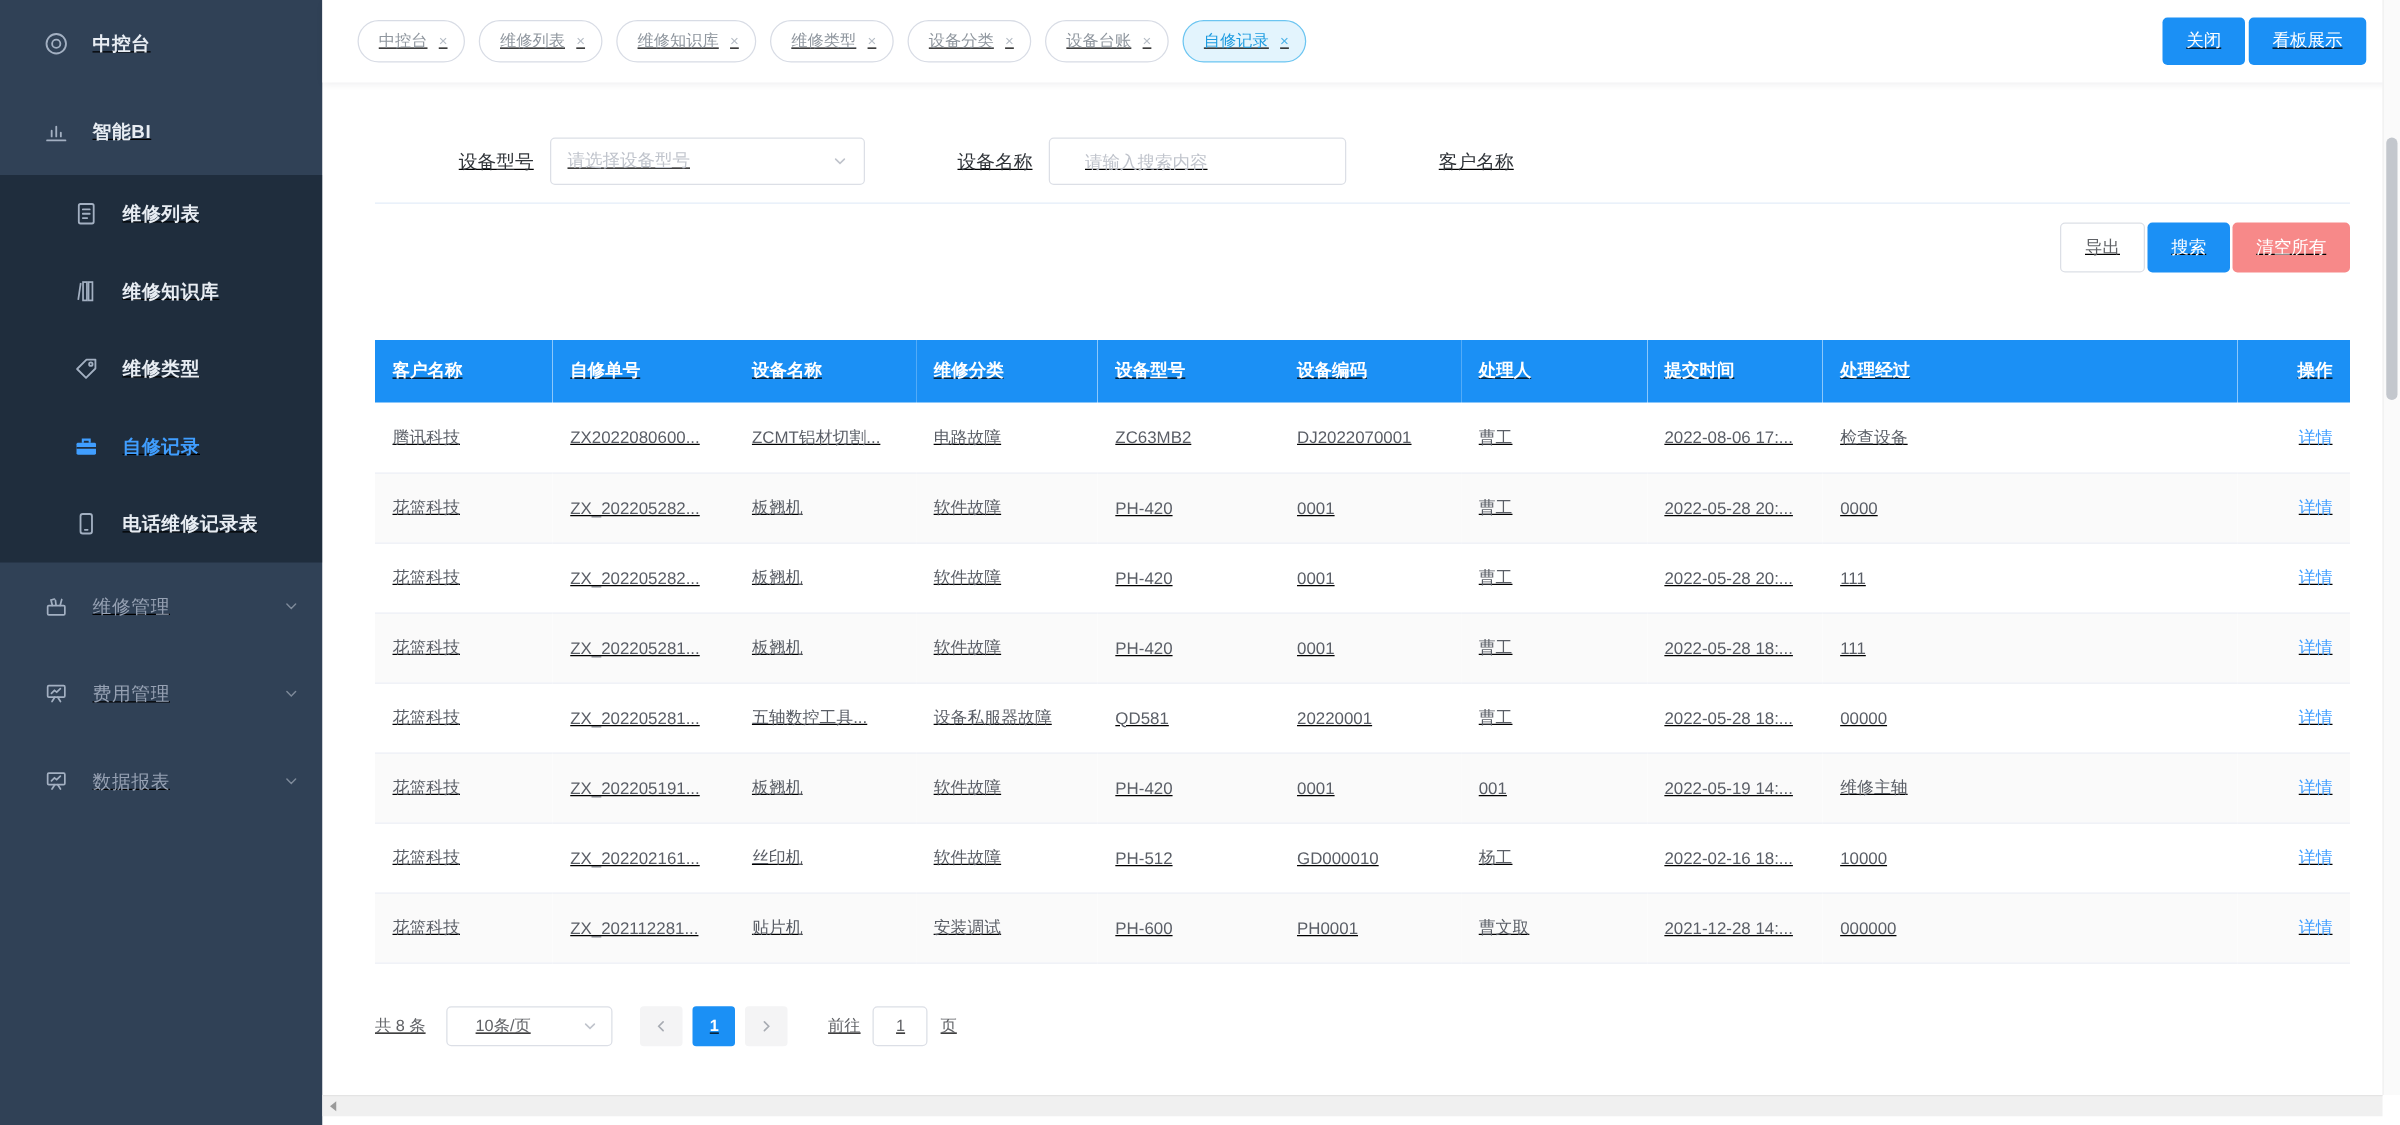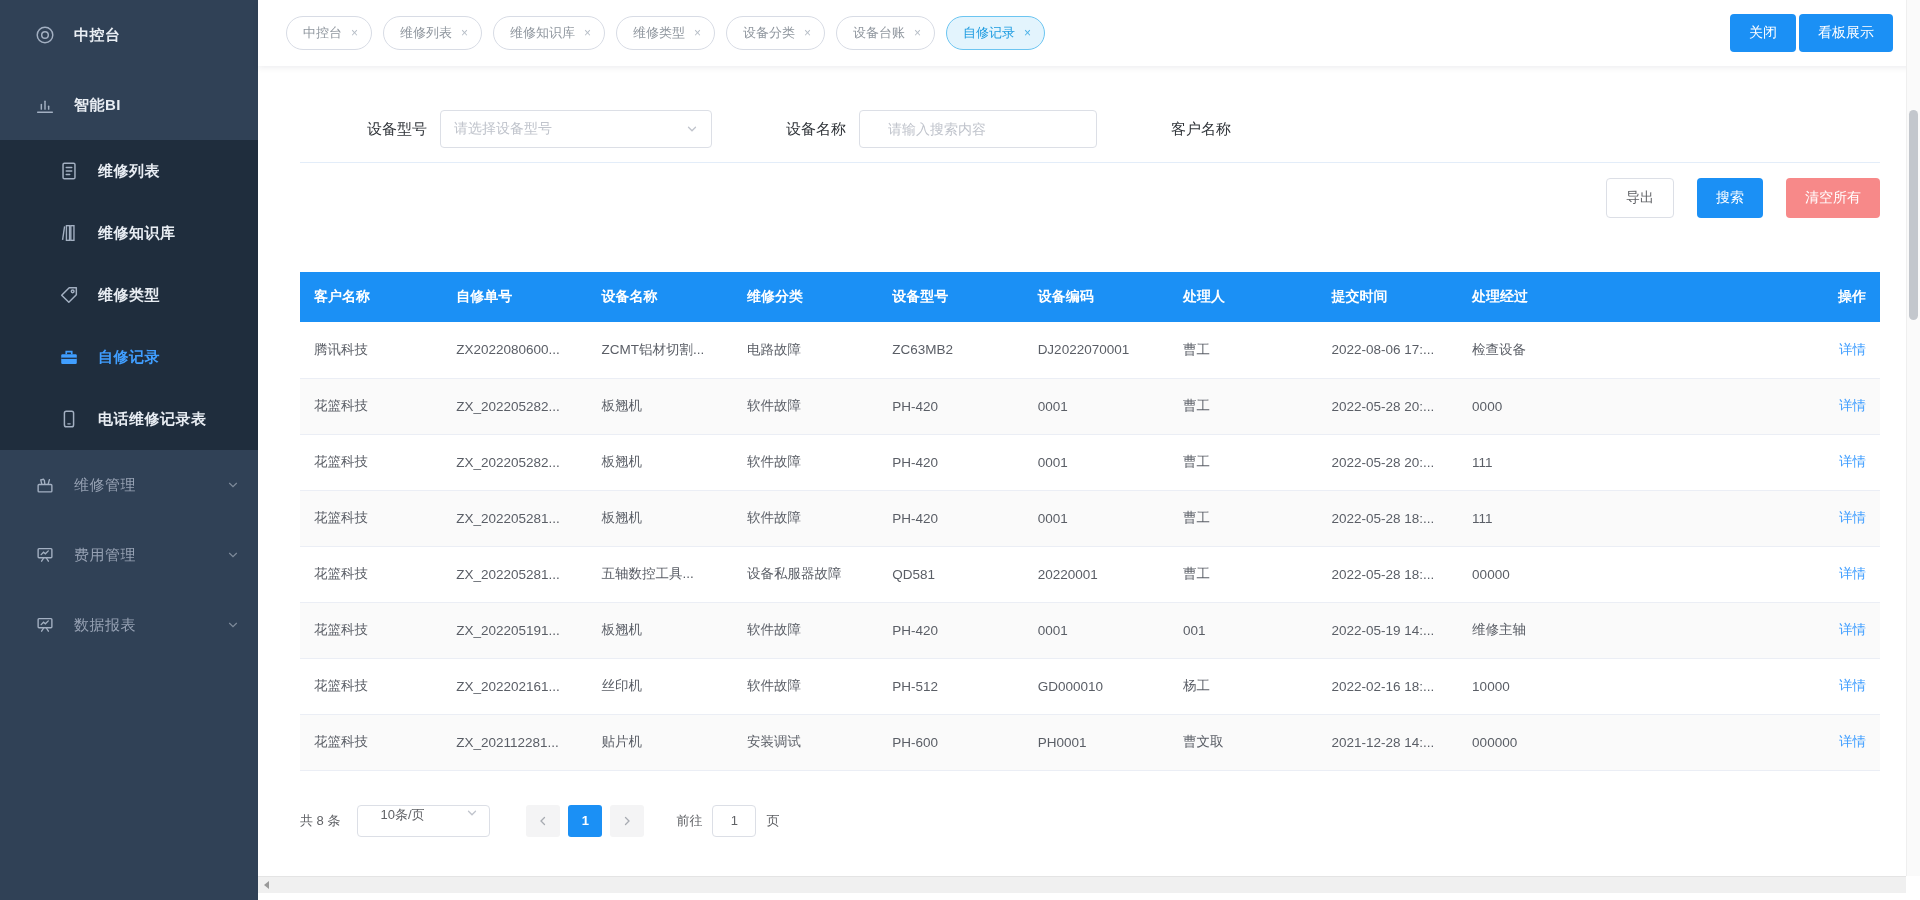--- a/index.html
+++ b/index.html
@@ -5,7 +5,7 @@
   * { box-sizing: border-box; margin: 0; padding: 0; }
   html,body { width:1920px; height:900px; overflow:hidden; }
   body { font-family:"Liberation Sans","DejaVu Sans",sans-serif; background:#fff; font-size:14px; }
-  .app { display:flex; width:1920px; height:900px; }
+  .app { display:flex; width:1920px; height:900px;text-decoration:underline; }
 
   
   .sidebar { width:258px; flex-shrink:0; background:#304156; overflow:hidden; }

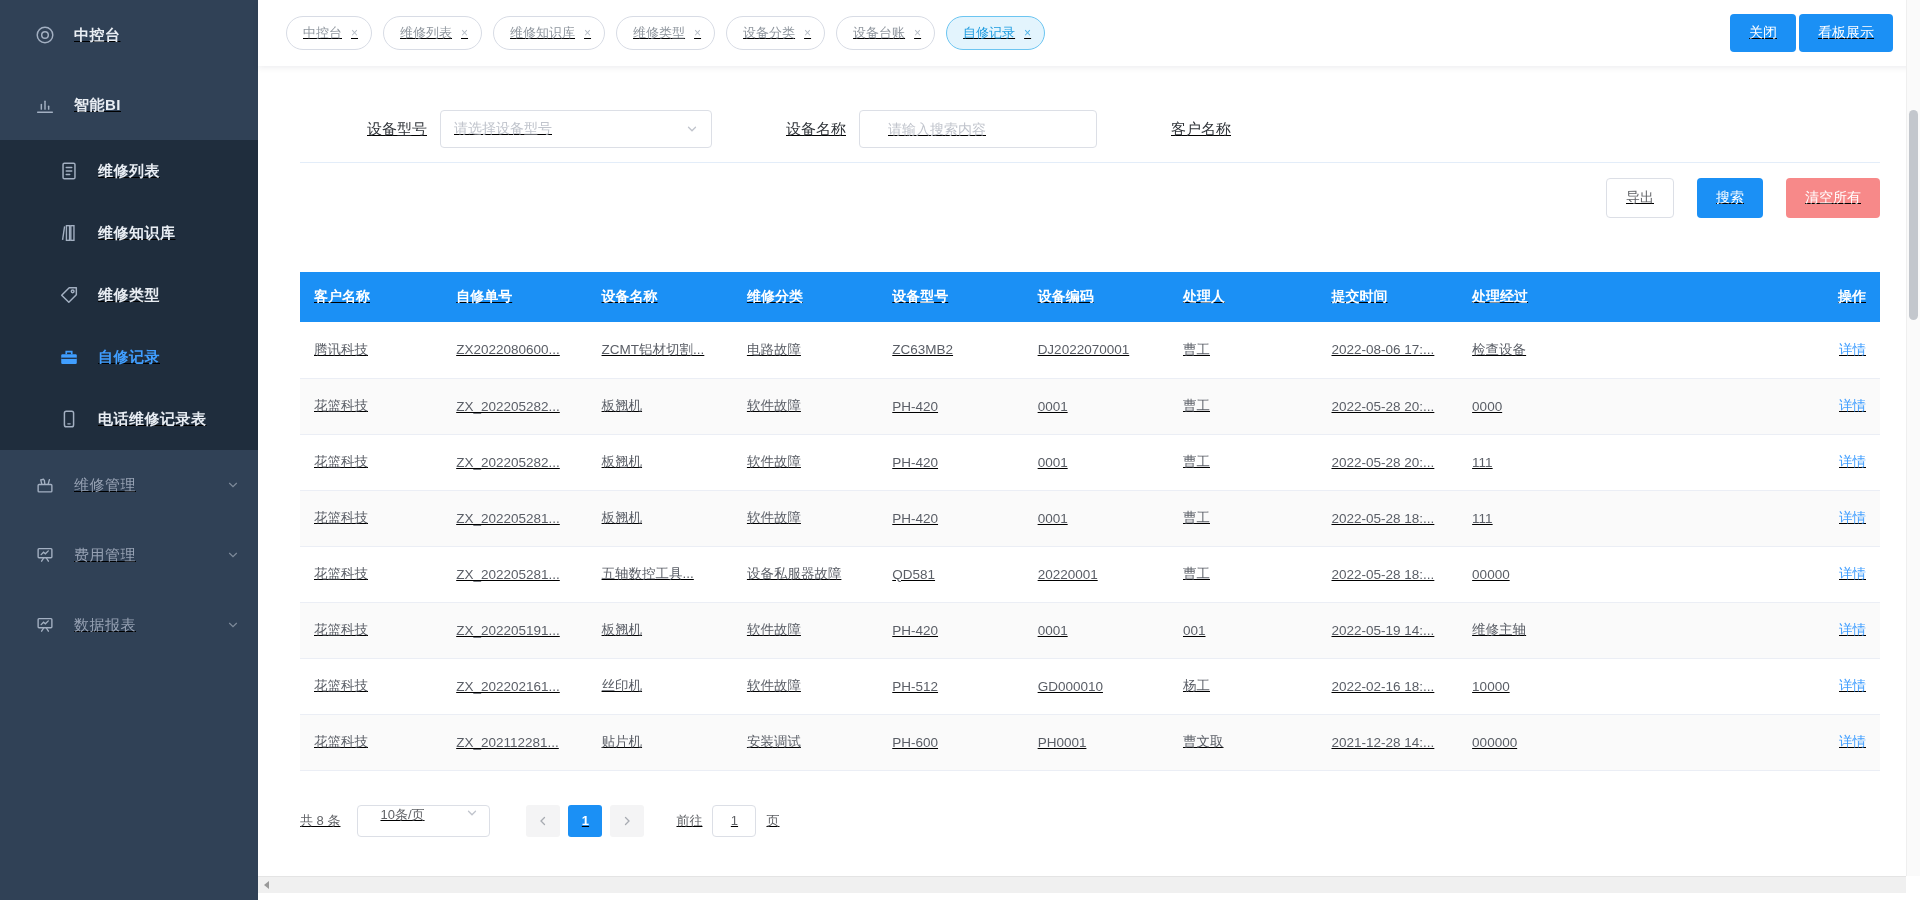--- a/index.html
+++ b/index.html
@@ -42,7 +42,7 @@
   .filter-row { margin-top:44px; padding-left:67px; display:flex; align-items:center; gap:74px; }
   .form-item { display:flex; align-items:center; gap:13px; }
   .form-label { font-size:15px; color:#2f3338; }
-  .select-box { width:272px; height:38px; border:1px solid #dcdfe6; border-radius:4px; background:#fff;
+  .select-box { width:252px; height:38px; border:1px solid #dcdfe6; border-radius:4px; background:#fff;
                 display:flex; align-items:center; justify-content:space-between; padding:0 12px 0 13px; cursor:pointer; }
   .select-box .ph { color:#c0c4cc; font-size:14px; }
   .sel-arrow { width:14px; height:14px; color:#c0c4cc; }

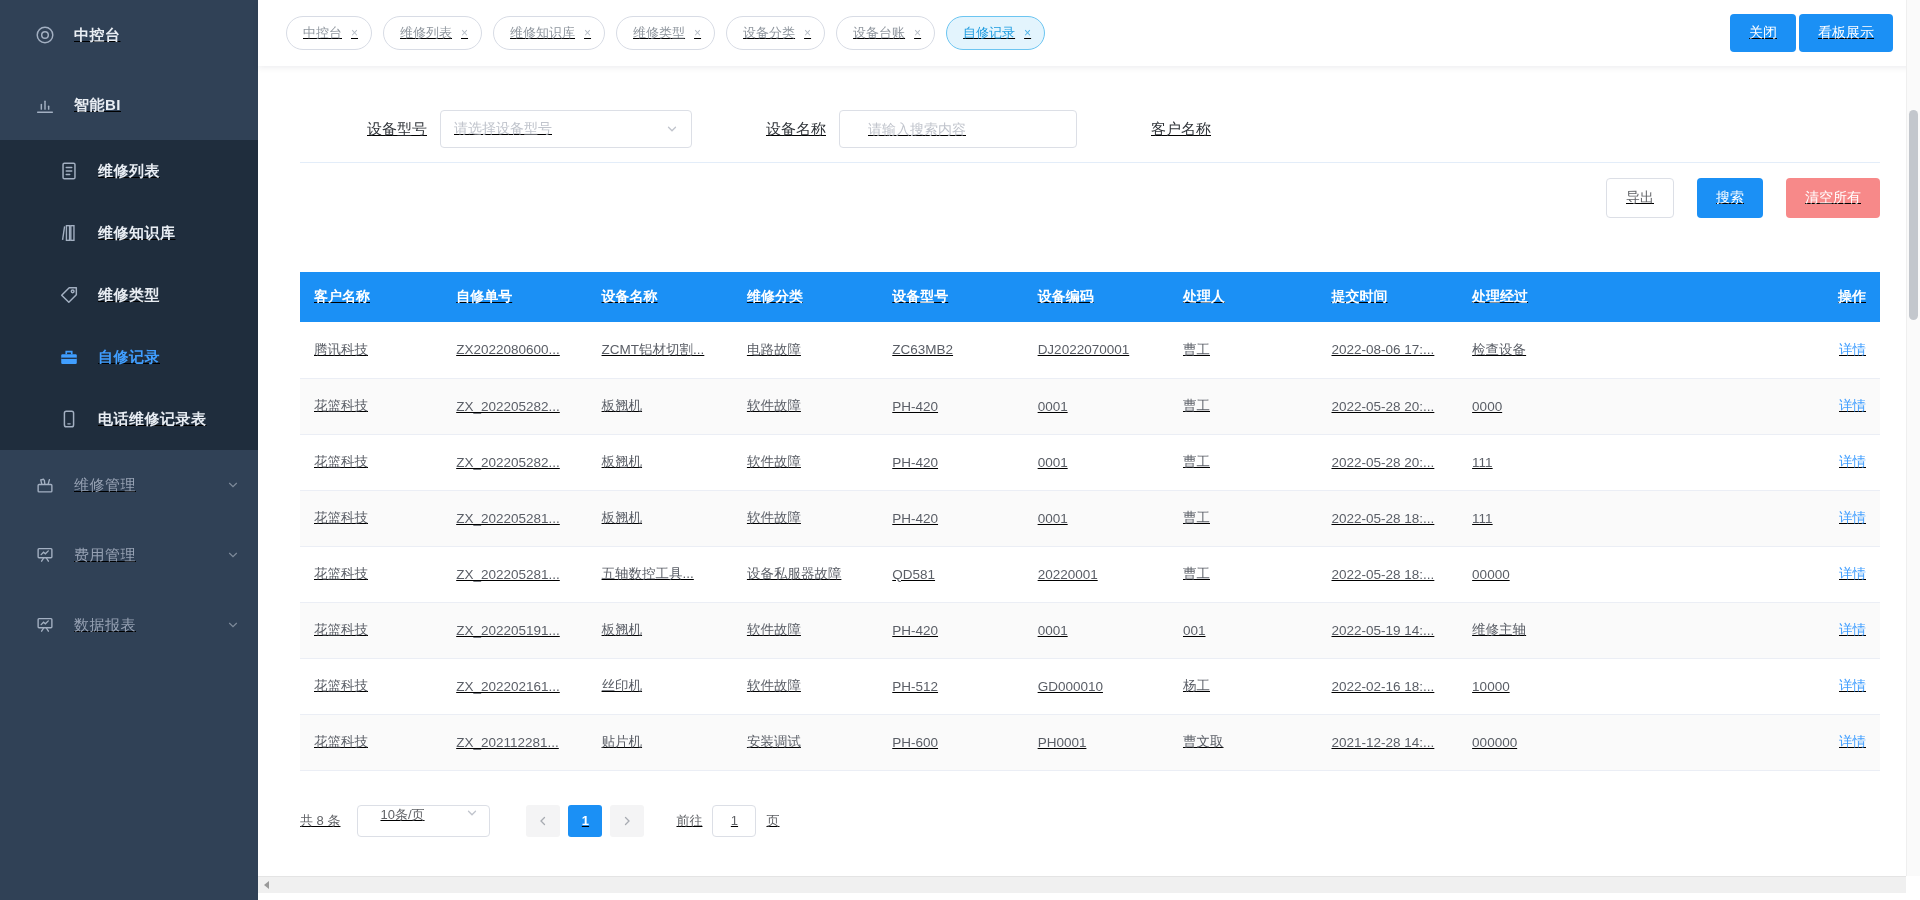--- a/index.html
+++ b/index.html
@@ -52,7 +52,7 @@
   .text-input::placeholder { color:#c0c4cc; }
   .filter-divider { height:1px; background:#e3edf9; margin-top:14px; }
 
-  .actions-row { display:flex; justify-content:flex-end; align-items:center; gap:23px; margin-top:15px; }
+  .actions-row { display:flex; justify-content:flex-end; align-items:center; gap:2px; margin-top:15px; }
   .actions-row .btn { height:40px; padding:0 19px; }
   .btn-plain { background:#fff; border:1px solid #dcdfe6; color:#606266; }
   .btn-danger { background:#f78989; color:#fff; }

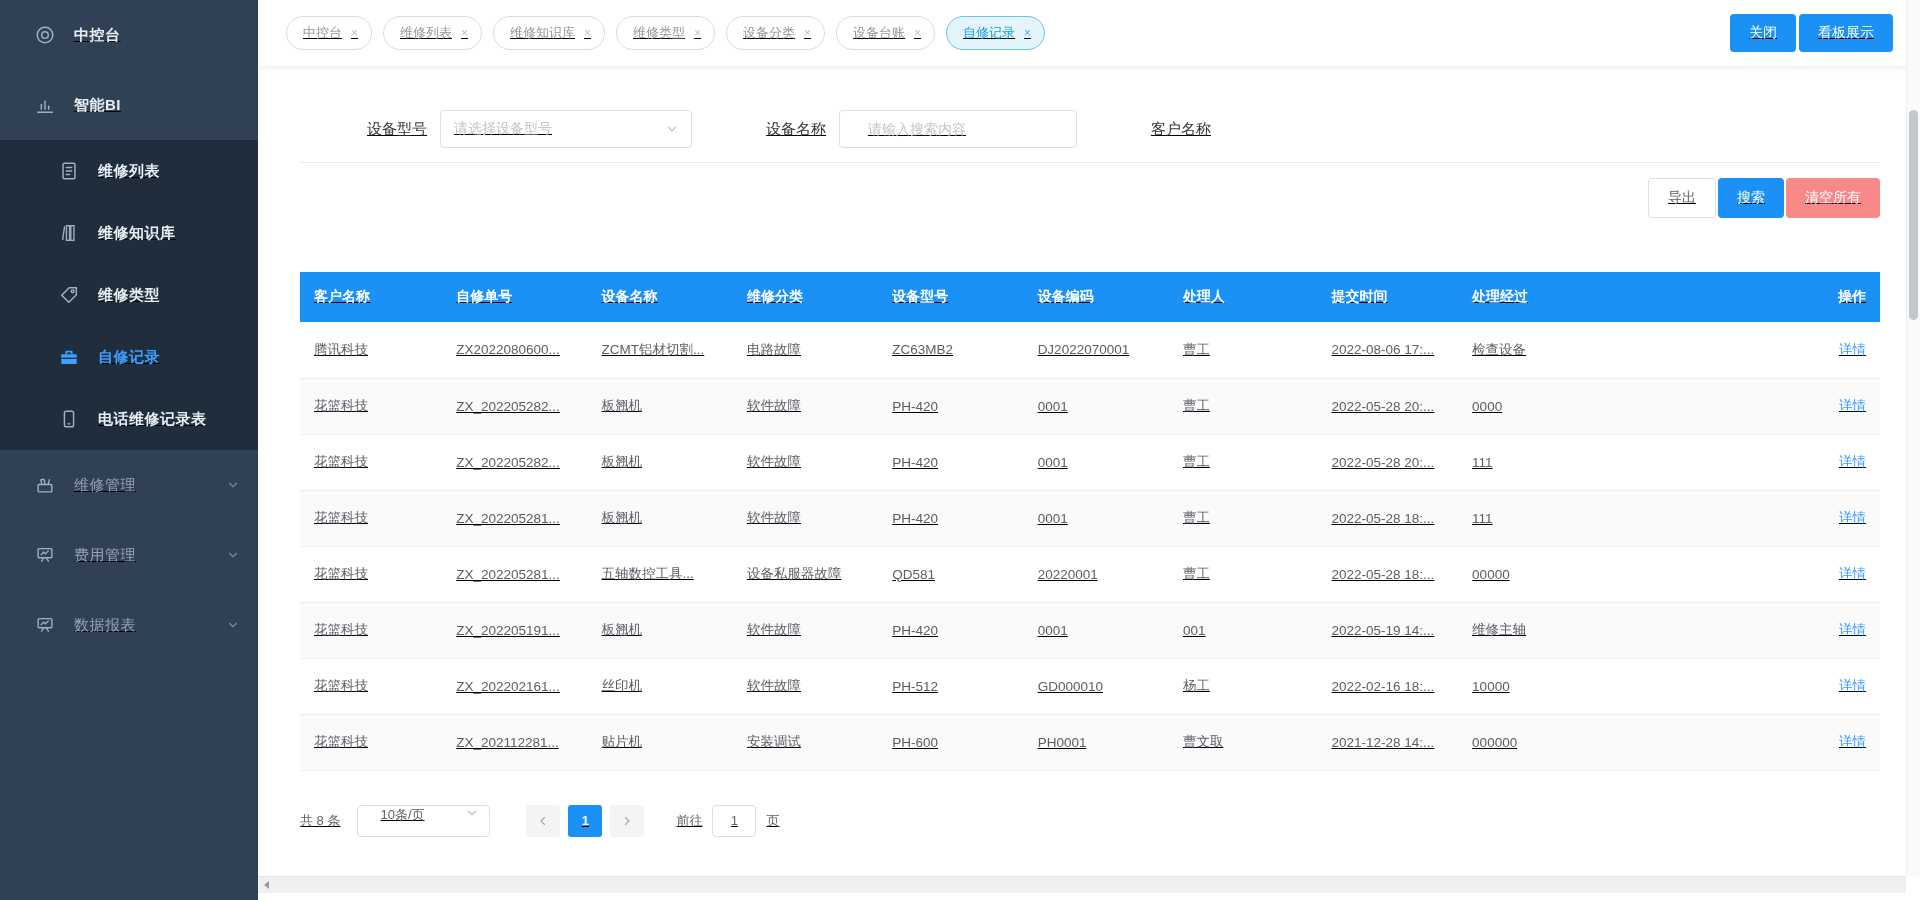--- a/index.html
+++ b/index.html
@@ -73,8 +73,8 @@
   .pagination { display:flex; align-items:center; margin-top:34px; font-size:13px; color:#606266; }
   .pg-total { margin-right:17px; }
   .page-size { width:133px; height:32px; border:1px solid #dcdfe6; border-radius:4px; background:#fff;
-               display:flex; justify-content:space-between; padding:0 10px 0 22px;
-               color:#606266; cursor:pointer; margin-right:36px; }
+               display:flex; align-items:center; justify-content:space-between; padding:0 10px 0 22px;
+               color:#606266; cursor:pointer; margin-right:22px; }
   .pg-btn { width:34px; height:32px; background:#f4f4f5; border-radius:3px; display:flex; align-items:center;
             justify-content:center; color:#a7abb2; cursor:pointer; margin-right:8px; }
   .pg-btn svg { width:12px; height:12px; }

